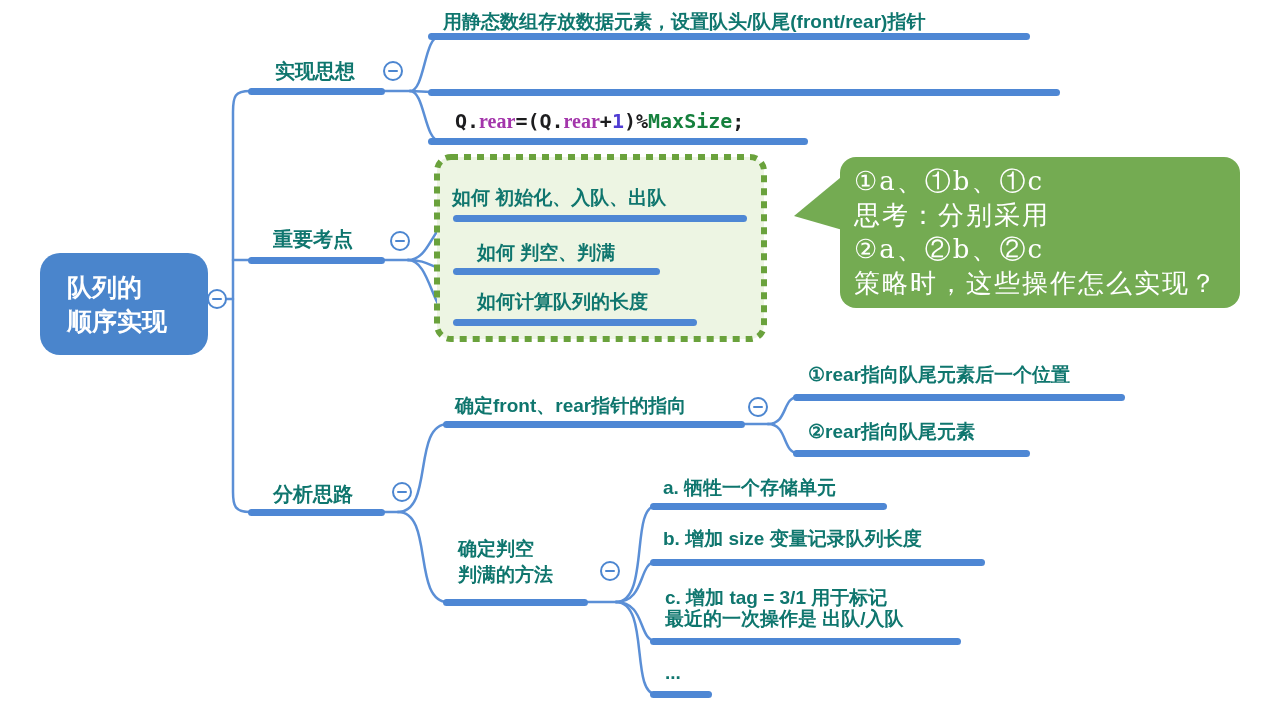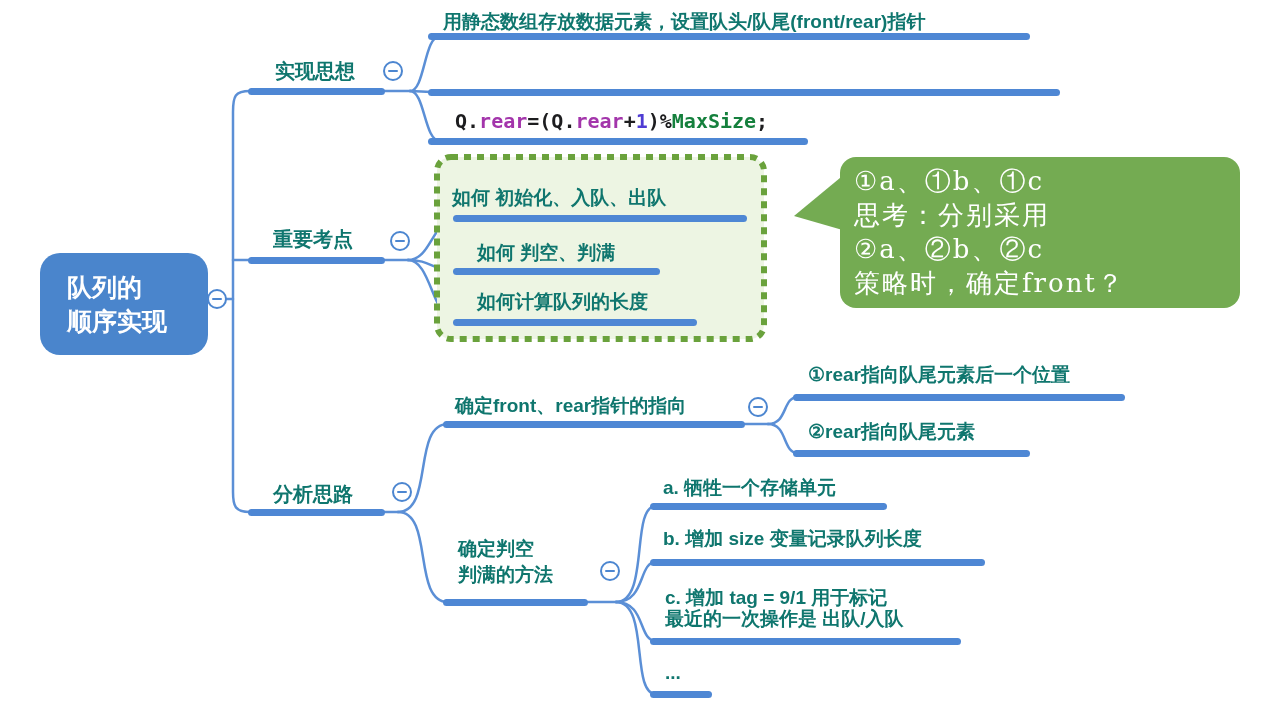--- a/index.html
+++ b/index.html
@@ -39,7 +39,7 @@
     font-family:"DejaVu Sans Mono", monospace; font-size:20px; font-weight:700;
     color:#1d1d1f;
   }
-  .code .kw { color:#a335ab; }
+  .code .kw { color:#a335ab;font-family:Liberation Serif, serif; }
   .code .num { color:#4f3cd3; }
   .code .fn { color:#15803d; }
   .bubble-text {

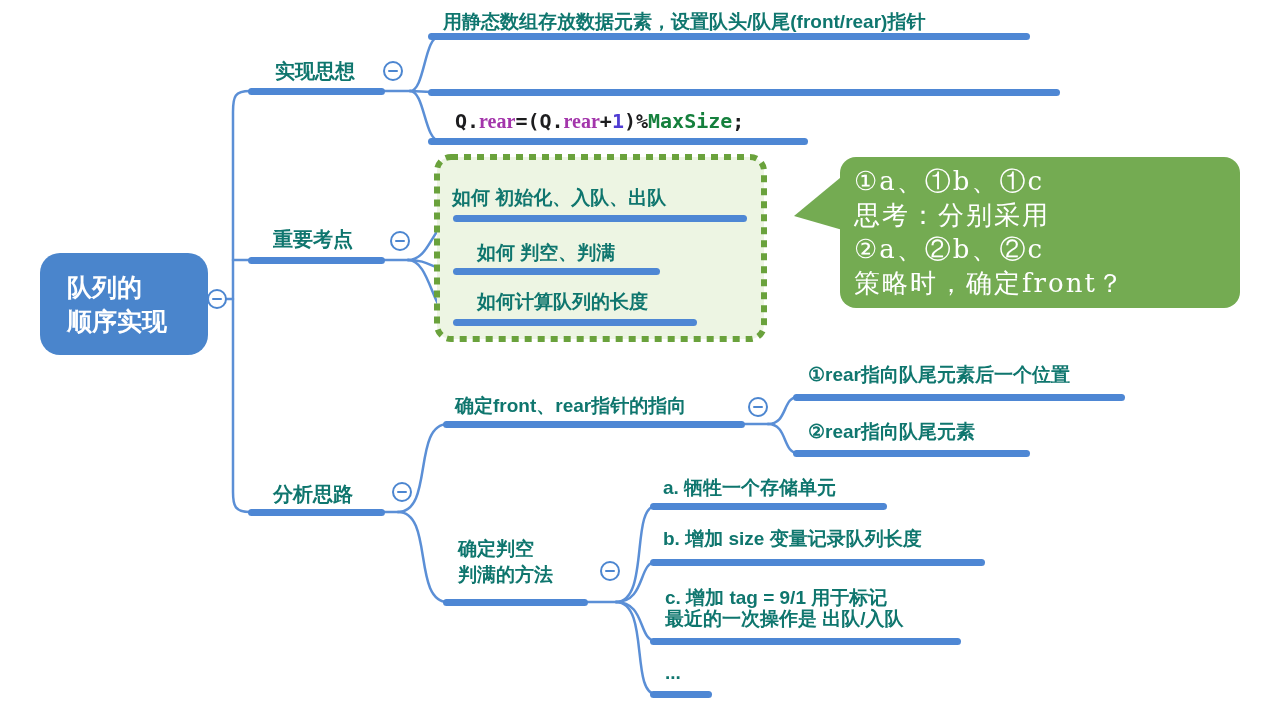--- a/index.html
+++ b/index.html
@@ -131,7 +131,7 @@
     <div>①a、①b、①c</div>
     <div>思考：分别采用</div>
     <div>②a、②b、②c</div>
-    <div>策略时，确定front？</div>
+    <div>策略时，这些操作怎么实现？</div>
   </div>
 
   <div class="ntext" style="left:455px; top:395px;">确定front、rear指针的指向</div>

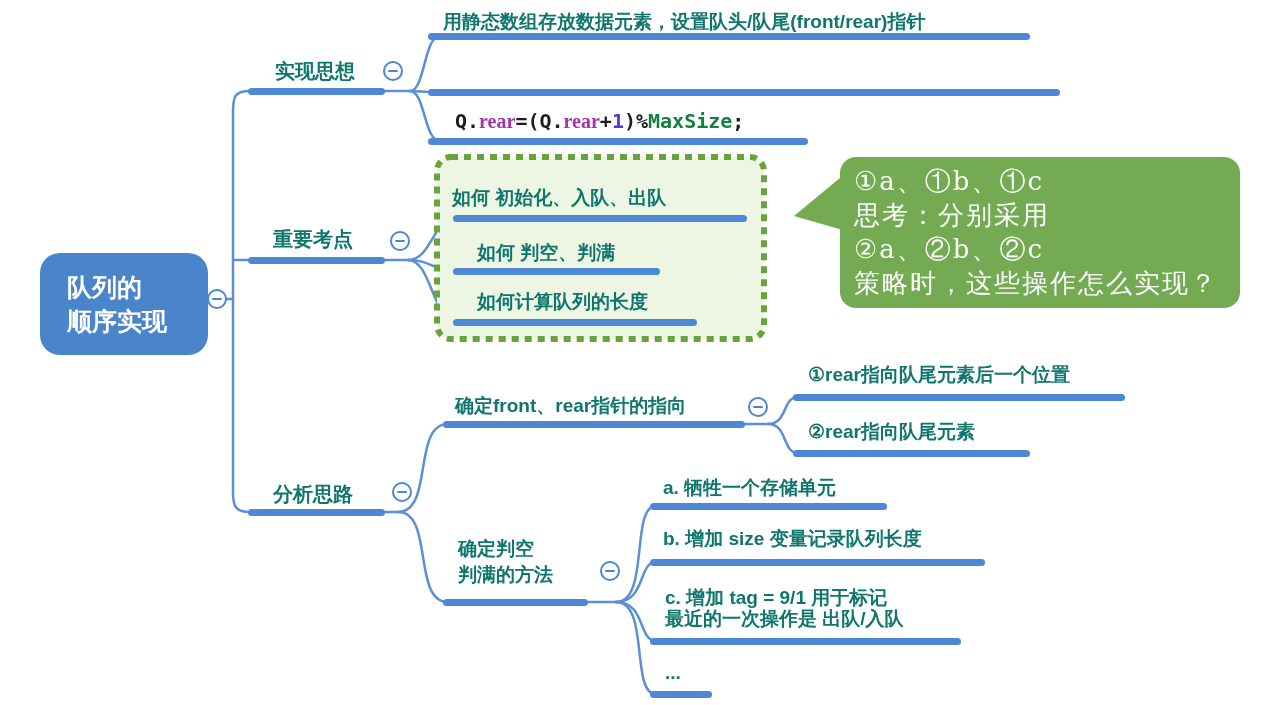--- a/index.html
+++ b/index.html
@@ -156,7 +156,7 @@
   <div class="bar" style="left:650px; top:559px; width:335px;"></div>
 
   <div class="ntext two-line-sm" style="left:665px; top:587px;">
-    <div>c. 增加 tag = 9/1 用于标记</div>
+    <div>c. 增加 tag = 3/1 用于标记</div>
     <div>最近的一次操作是 出队/入队</div>
   </div>
   <div class="bar" style="left:650px; top:638px; width:311px;"></div>

